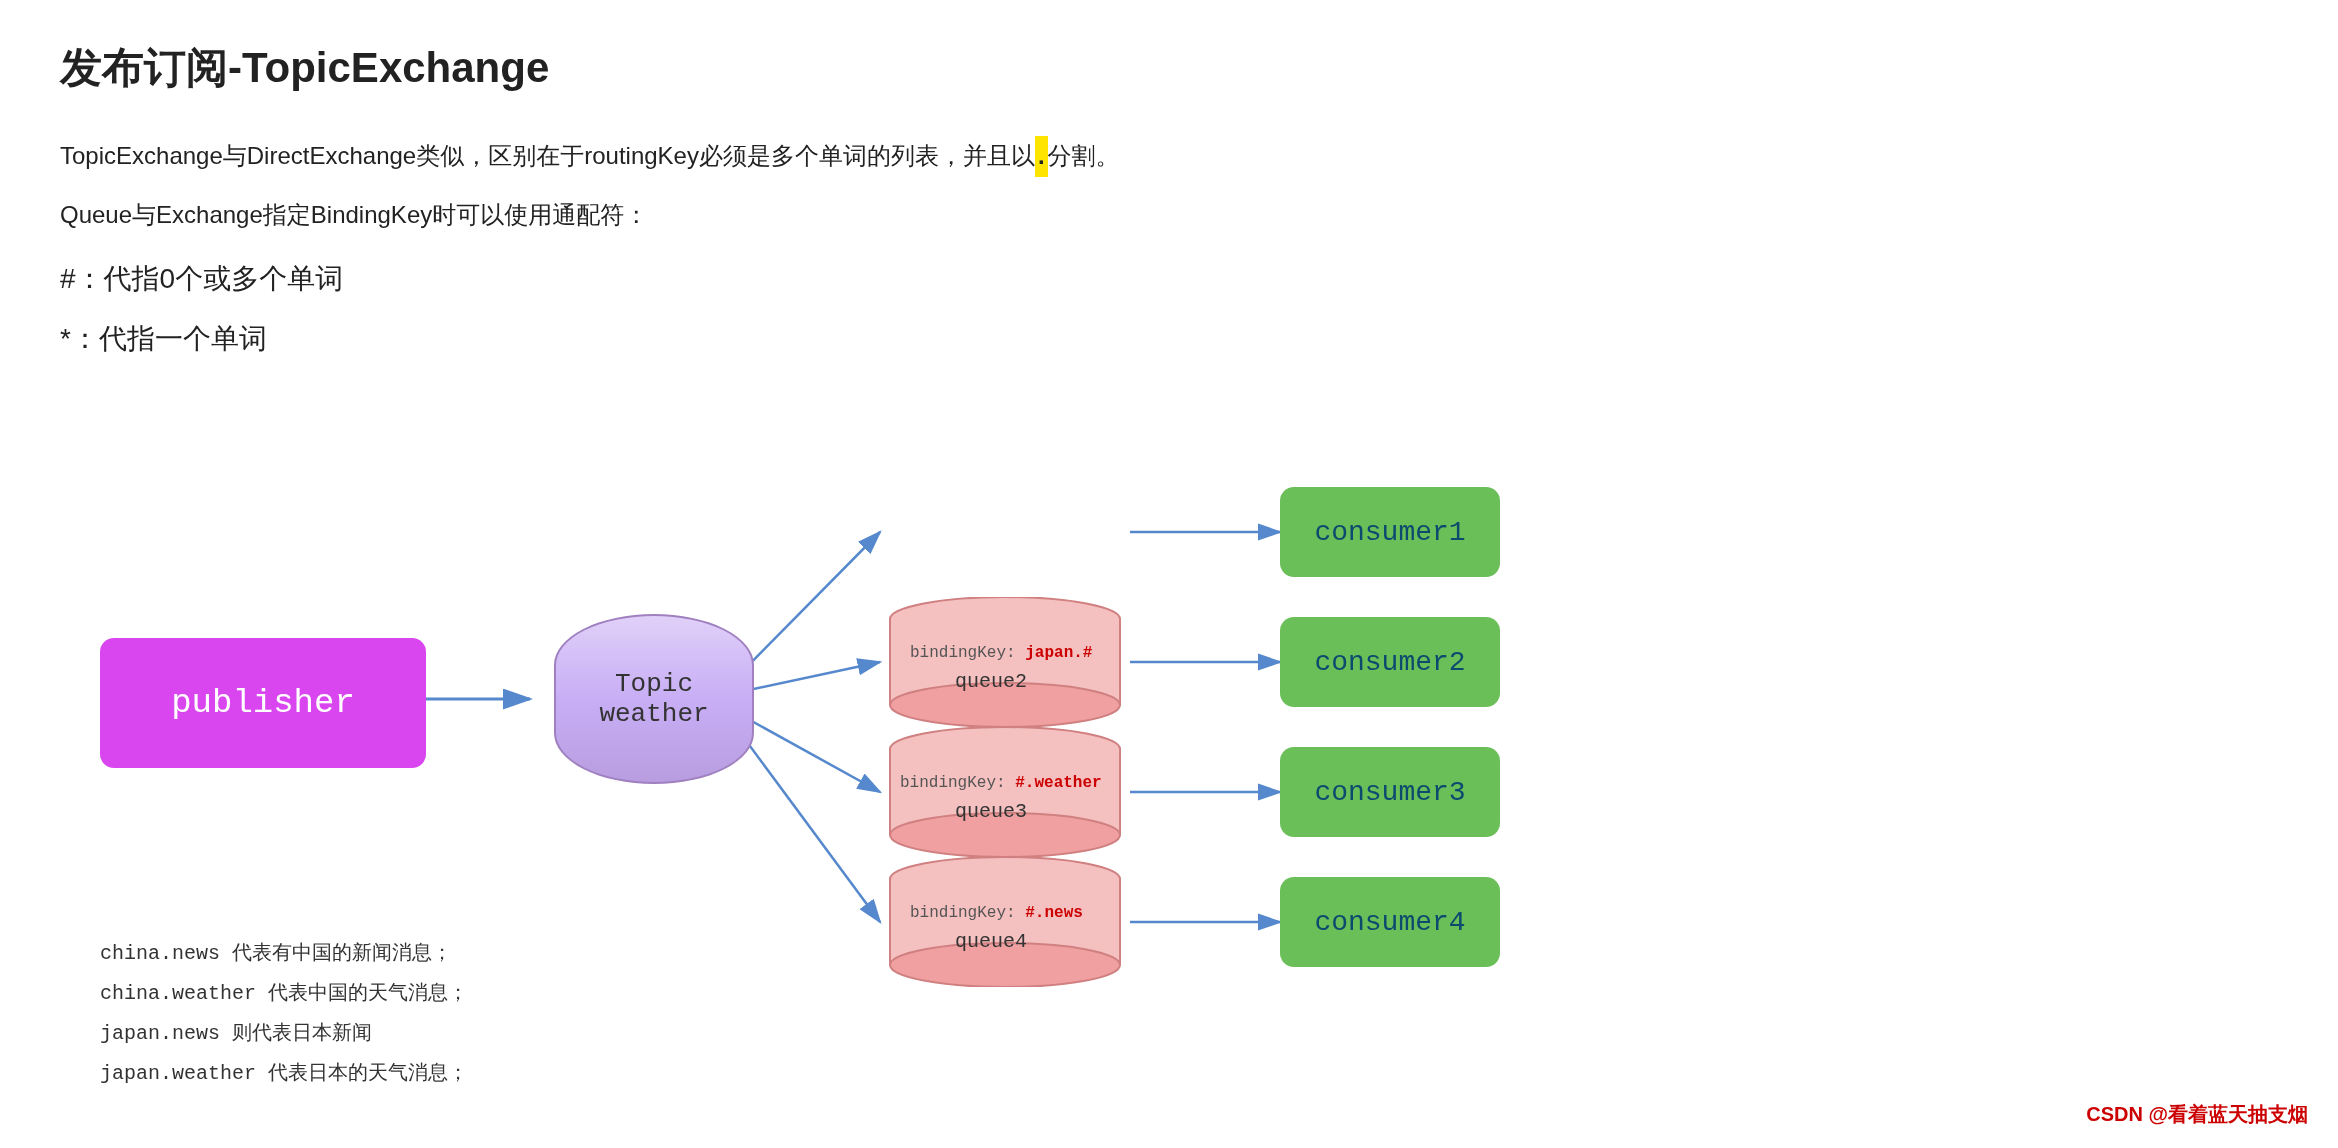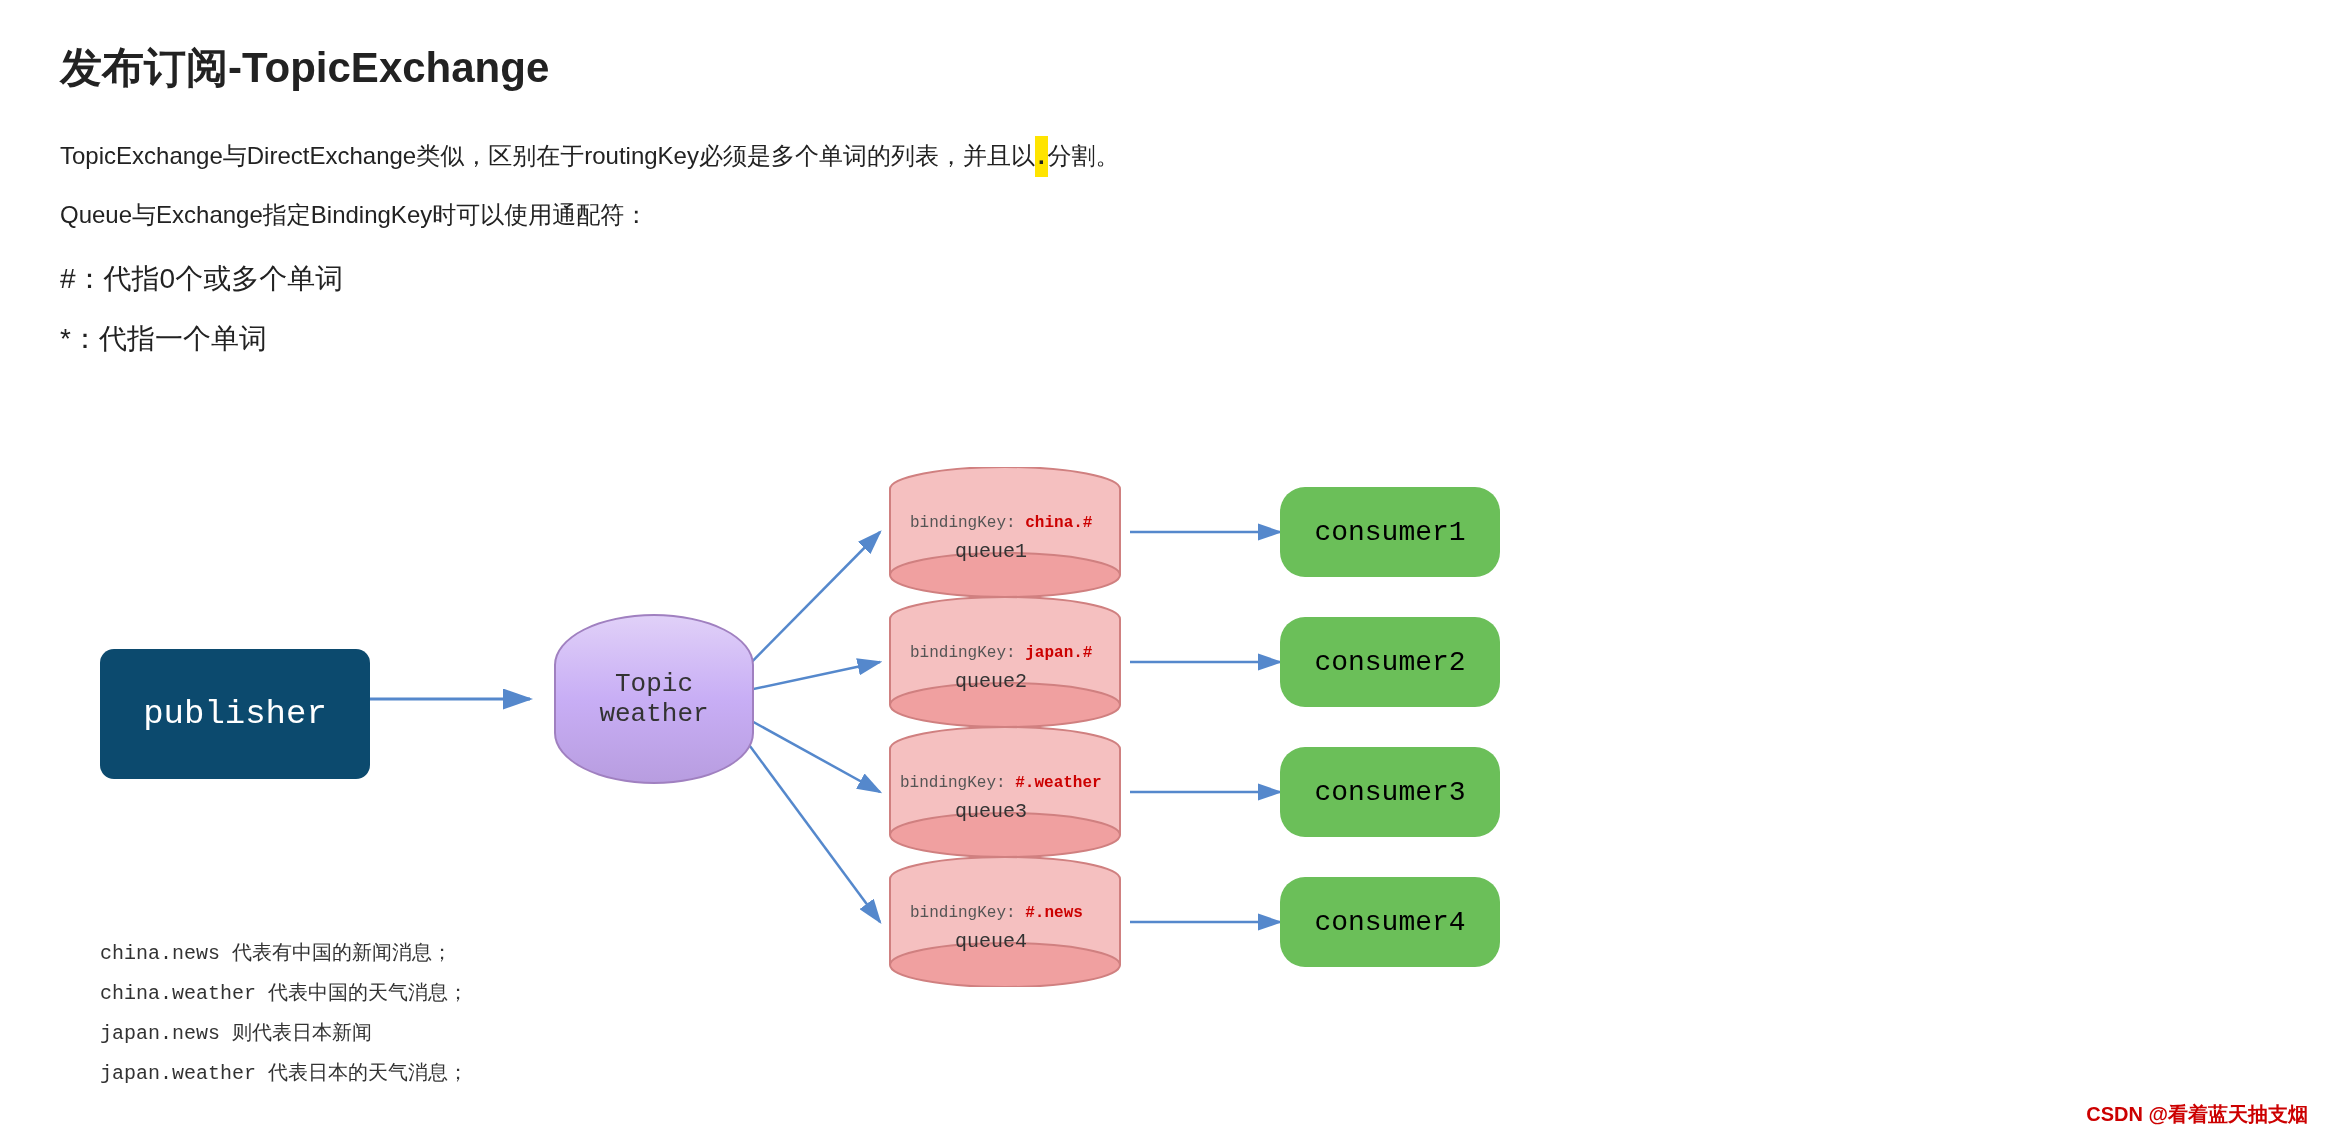--- a/index.html
+++ b/index.html
@@ -184,17 +184,6 @@
     </div>
   </div>
 
-  <div style="position:absolute; left:780px; top:63px; width:250px; height:130px;">
-    <svg viewBox="0 0 250 130" xmlns="http://www.w3.org/2000/svg" width="250" height="130">
-      <ellipse cx="125" cy="22" rx="115" ry="22" fill="#f5c0c0" stroke="#d08080" stroke-width="2"></ellipse>
-      <rect x="10" y="22" width="230" height="86" fill="#f5c0c0" stroke="none"></rect>
-      <ellipse cx="125" cy="108" rx="115" ry="22" fill="#f0a0a0" stroke="#d08080" stroke-width="2"></ellipse>
-      <line x1="10" y1="22" x2="10" y2="108" stroke="#d08080" stroke-width="2"></line>
-      <line x1="240" y1="22" x2="240" y2="108" stroke="#d08080" stroke-width="2"></line>
-      <text x="30" y="60" font-family="Courier New, monospace" font-size="16" fill="#555">bindingKey: <tspan fill="#cc0000" font-weight="bold">china.#</tspan></text>
-      <text x="75" y="90" font-family="Courier New, monospace" font-size="20" fill="#333">queue1</text>
-    </svg>
-  </div>
 
   <div style="position:absolute; left:780px; top:193px; width:250px; height:130px;">
     <svg viewBox="0 0 250 130" xmlns="http://www.w3.org/2000/svg" width="250" height="130">

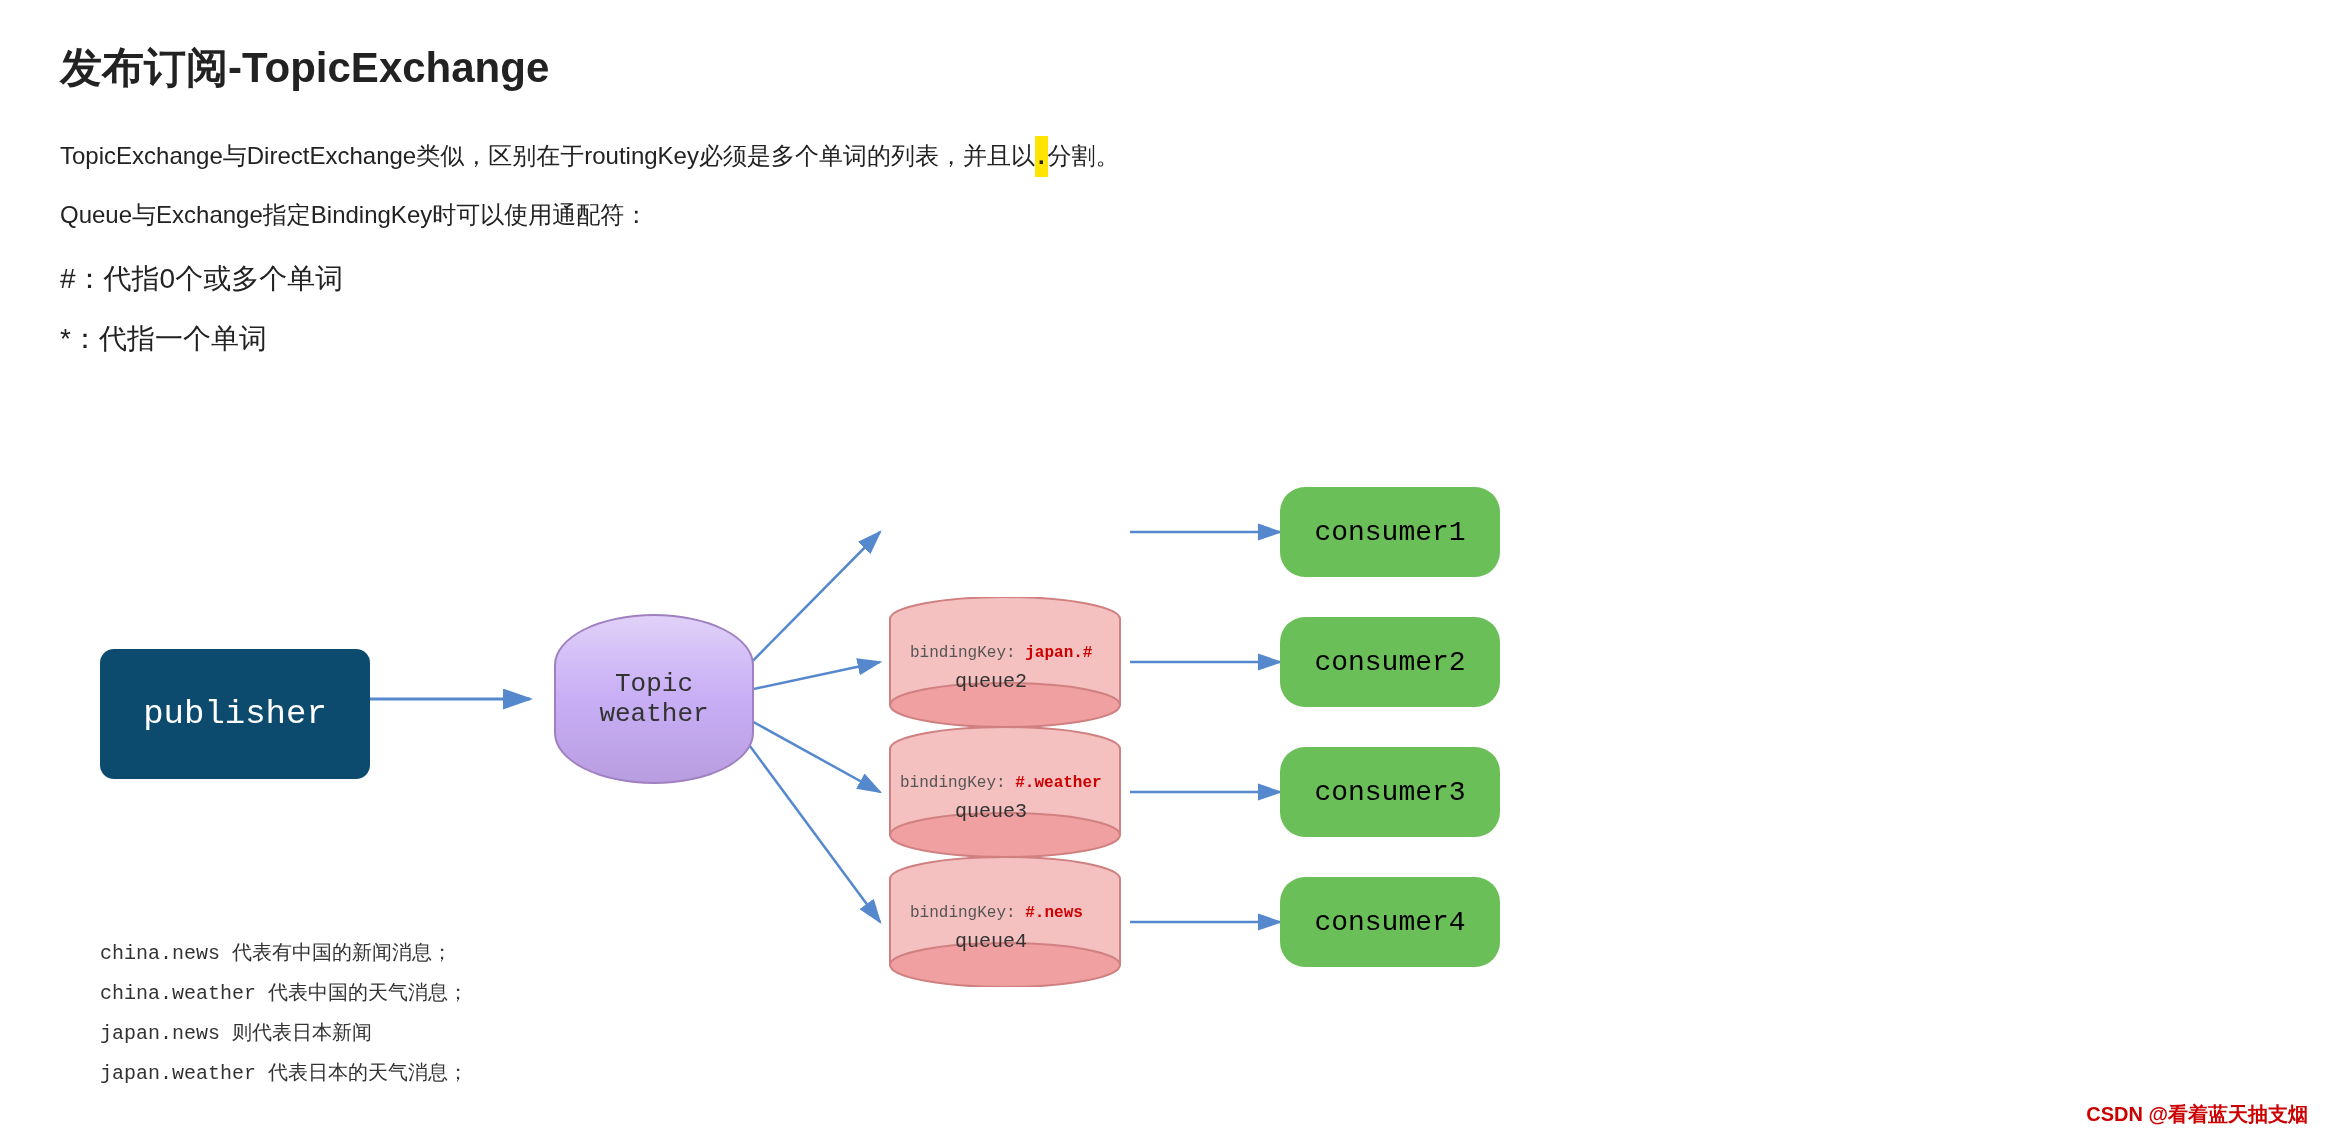--- a/index.html
+++ b/index.html
@@ -91,11 +91,11 @@
       width: 220px;
       height: 90px;
       background: #6bbf59;
-      border-radius: 25px;
+      border-radius: 14px;
       display: flex;
       align-items: center;
       justify-content: center;
-      color: #000000;
+      color: #0c4a6e;
       font-size: 28px;
       font-family: 'Courier New', monospace;
     }

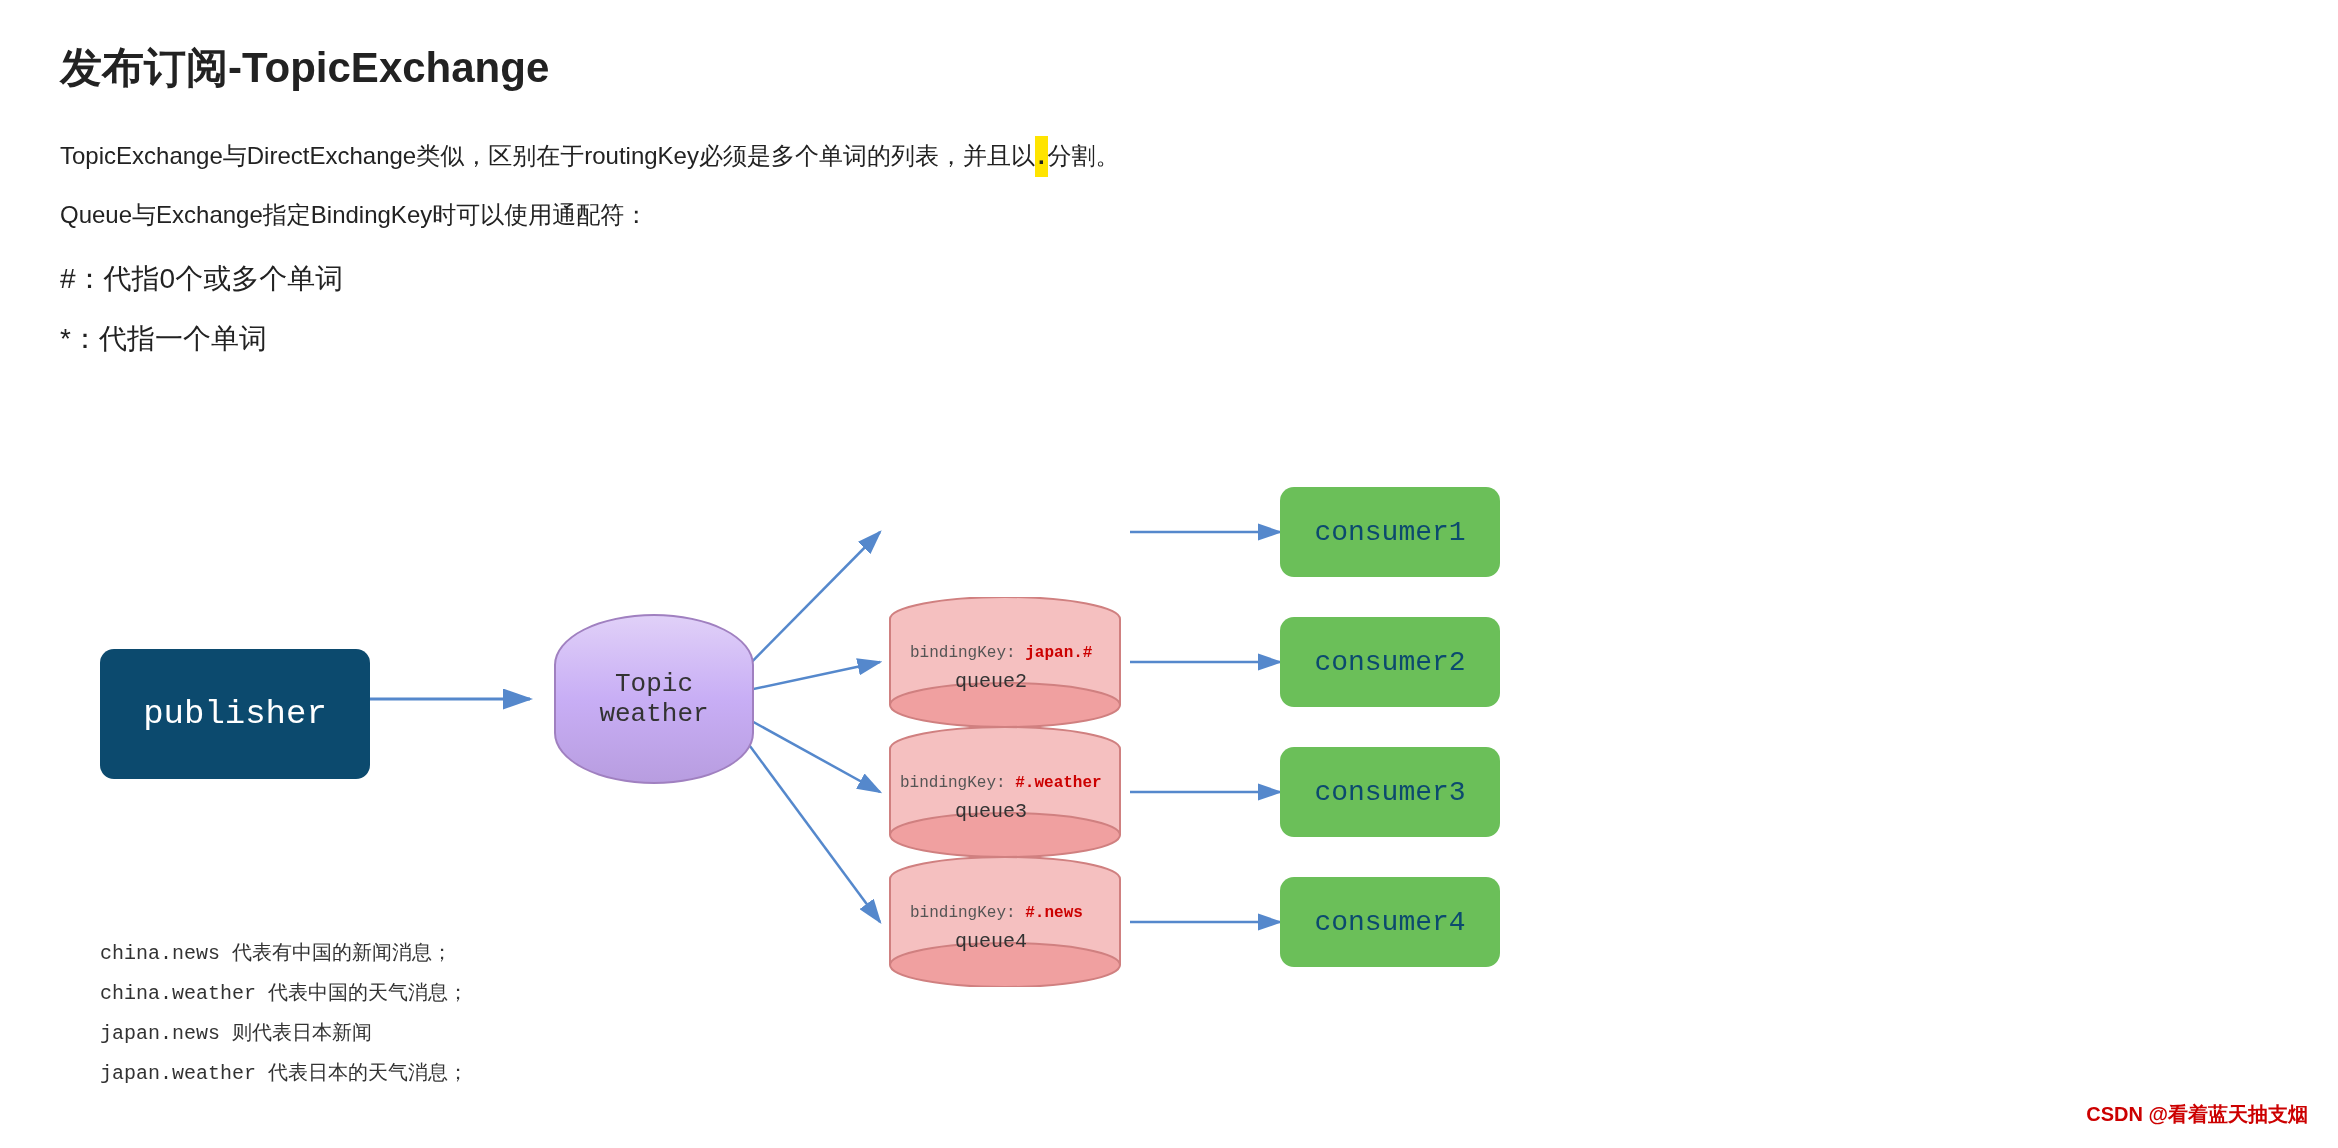--- a/index.html
+++ b/index.html
@@ -48,10 +48,10 @@
     .publisher-box {
       position: absolute;
       left: 0;
-      top: 245px;
-      width: 270px;
+      top: 234px;
+      width: 326px;
       height: 130px;
-      background: #0c4a6e;
+      background: #d946ef;
       border-radius: 14px;
       display: flex;
       align-items: center;

